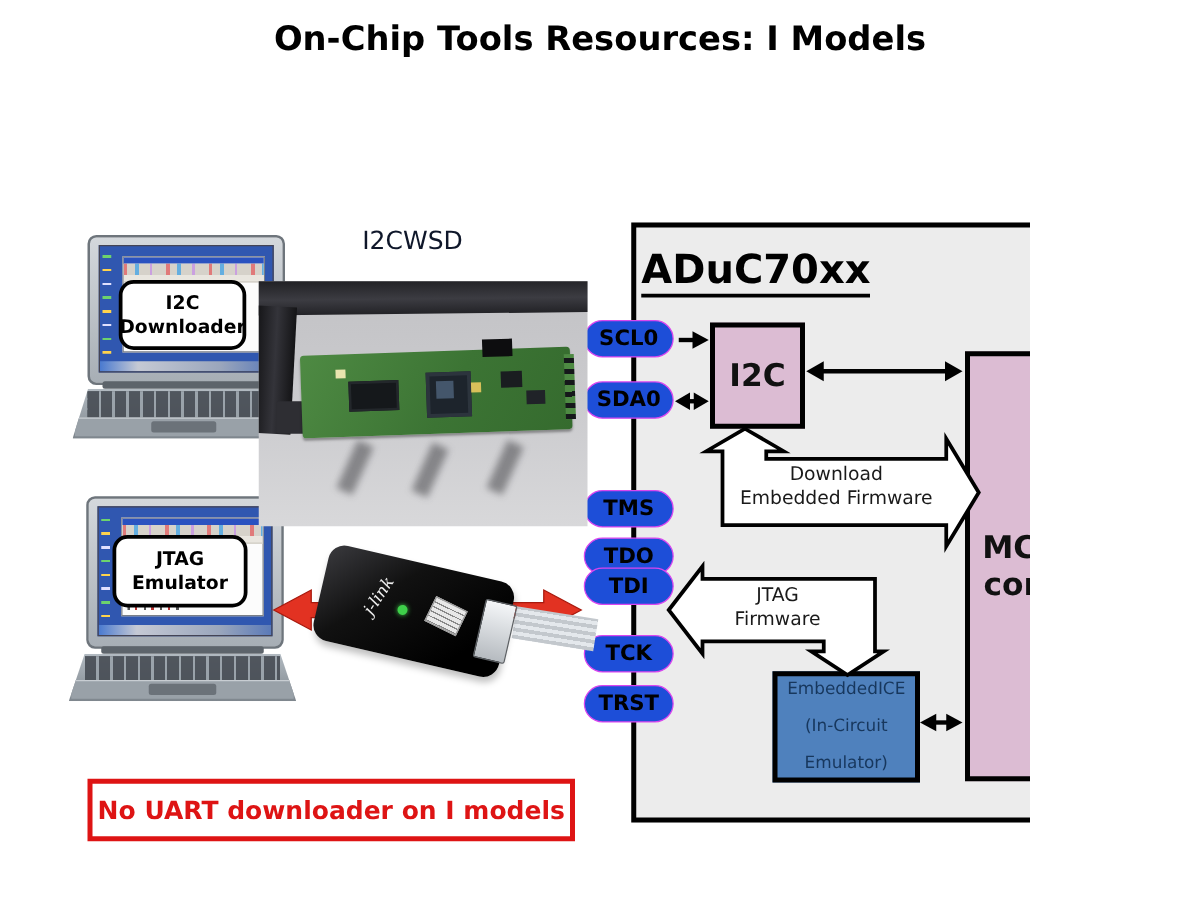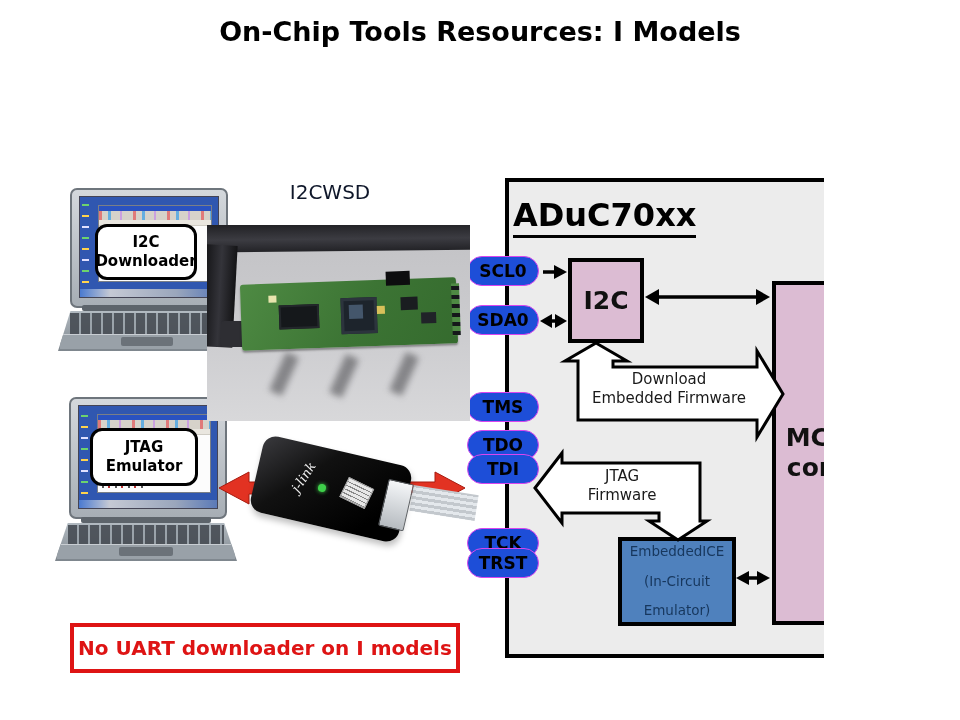--- a/index.html
+++ b/index.html
@@ -219,7 +219,7 @@
   <div class="pin" style="top:392px;">TMS</div>
   <div class="pin" style="top:430px;">TDO</div>
   <div class="pin" style="top:454px;">TDI</div>
-  <div class="pin" style="top:508px;margin-top:20px;">TCK</div>
+  <div class="pin" style="top:508px;">TCK</div>
   <div class="pin" style="top:548px;">TRST</div>
 
   <div class="blk blk-i2c">

